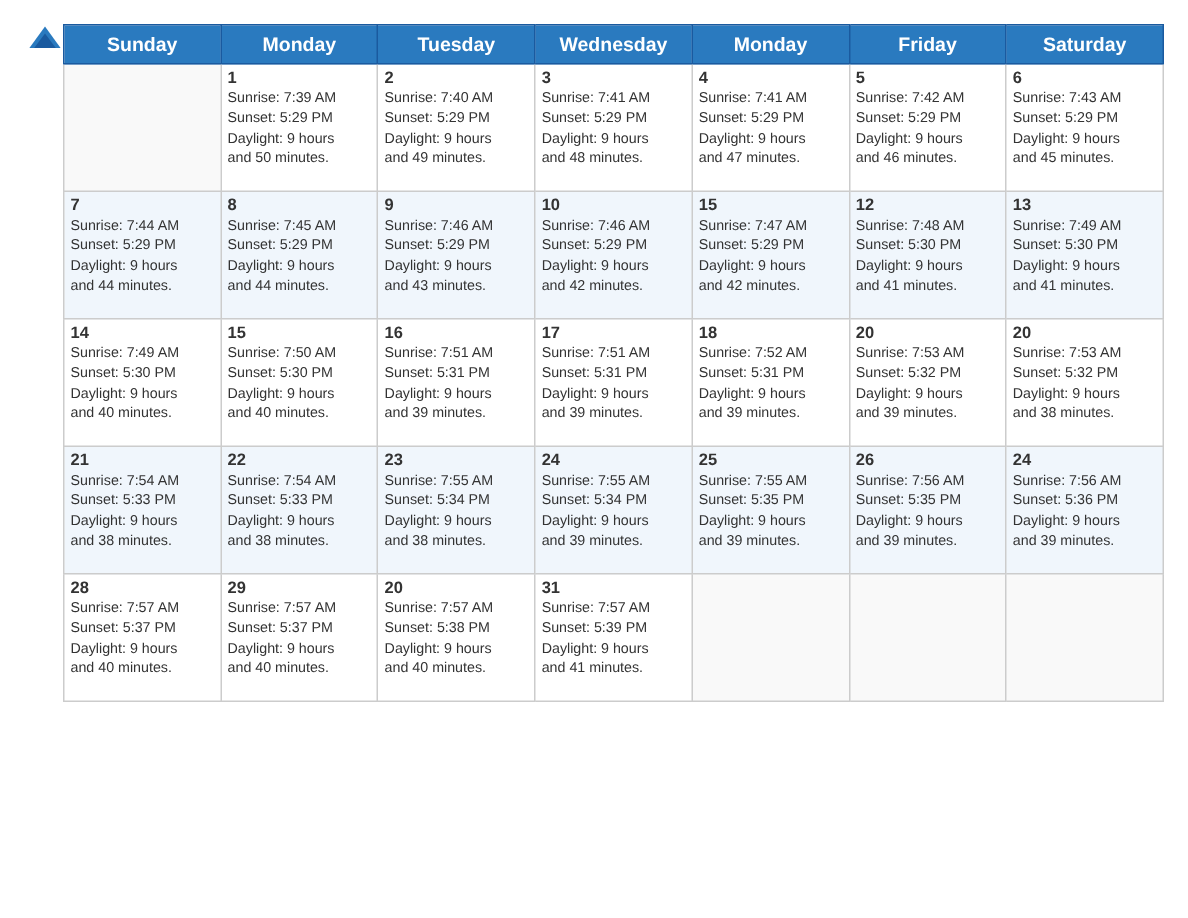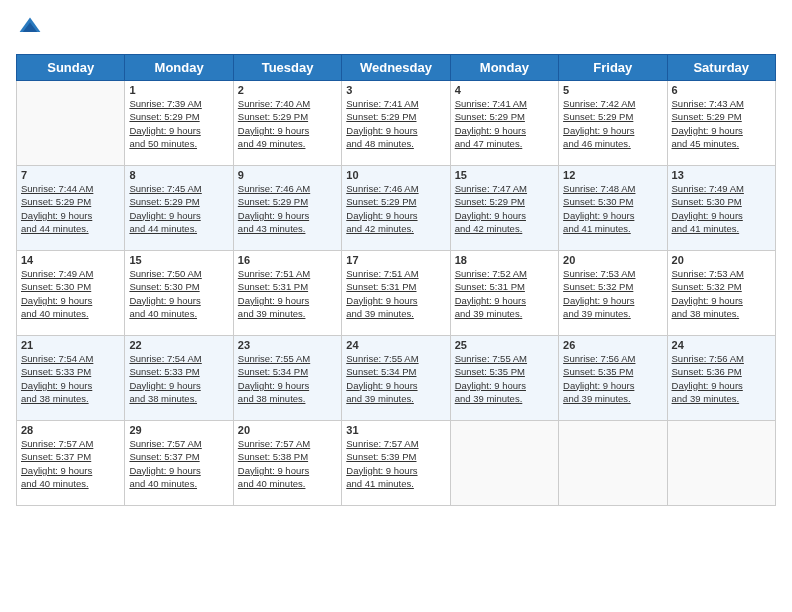--- a/index.html
+++ b/index.html
@@ -15,7 +15,7 @@
       height: 432px;
       padding: 16px;
       display: flex;
-      flex-direction: column;
+      flex-direction: row;
     }
     .header {
       display: flex;

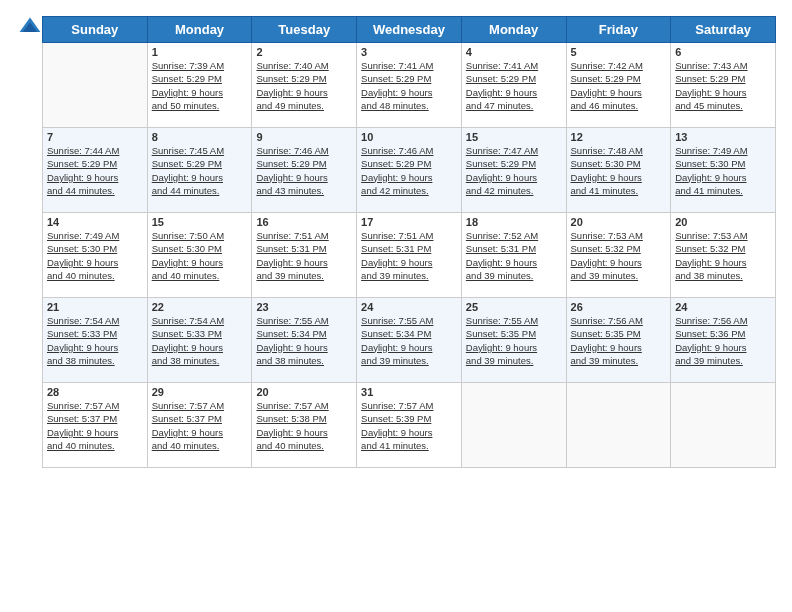--- a/index.html
+++ b/index.html
@@ -85,7 +85,6 @@
     }
     .day-info {
       line-height: 1.4;
-      text-decoration: underline;
     }
     tr:nth-child(even) td {
       background-color: #f0f6fc;

